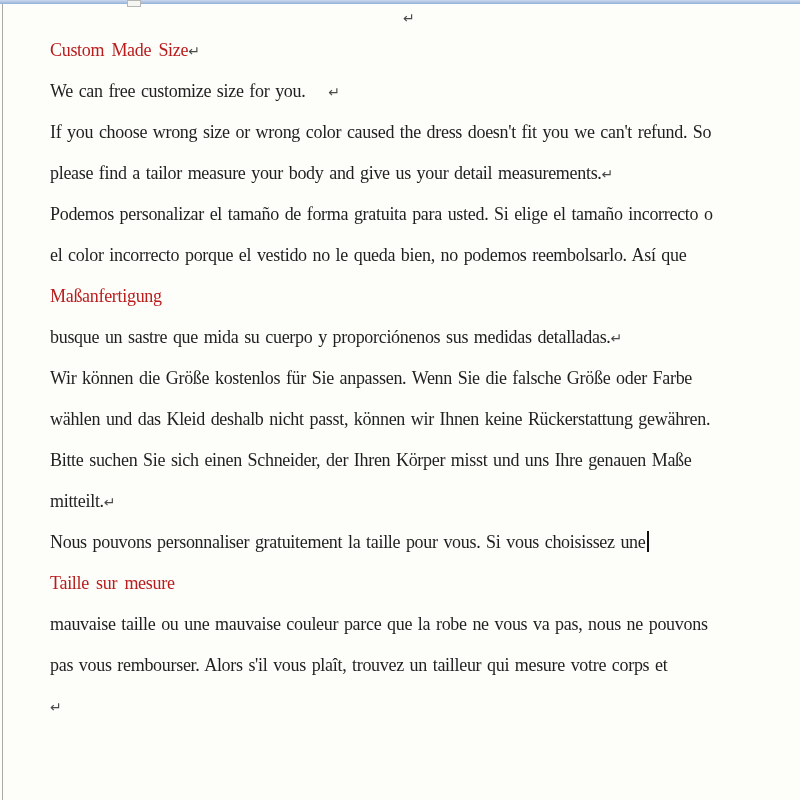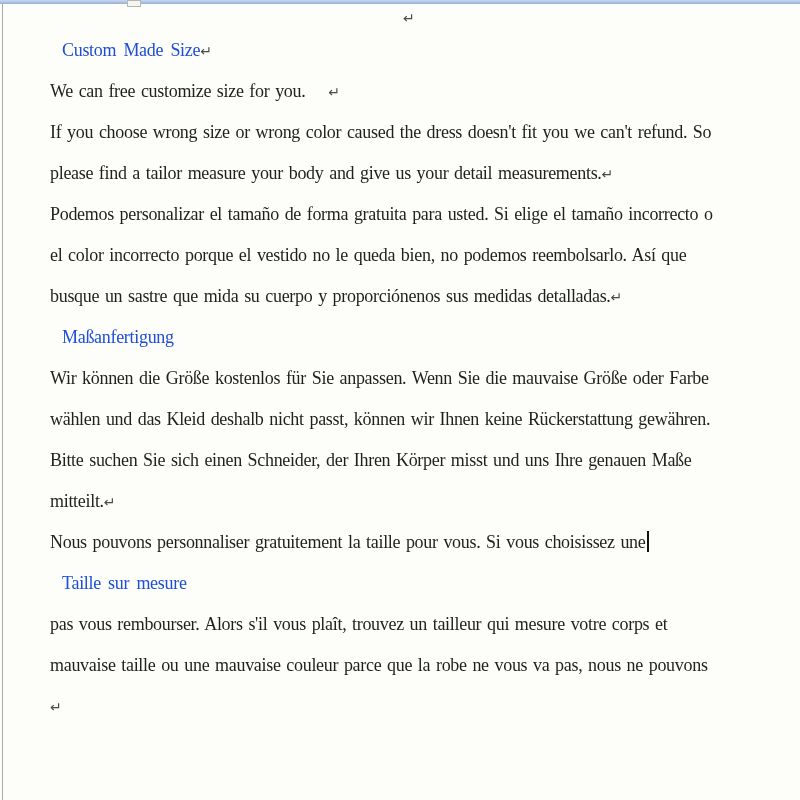--- a/index.html
+++ b/index.html
@@ -48,9 +48,8 @@
     padding-left: 403px;
   }
   .line.heading .t {
-    color: #1d4ed8;
+    color: #b91c1c;
     word-spacing: 3px;
-    margin-left: 12px;
   }
   .mark {
     font-family: "DejaVu Sans", sans-serif;

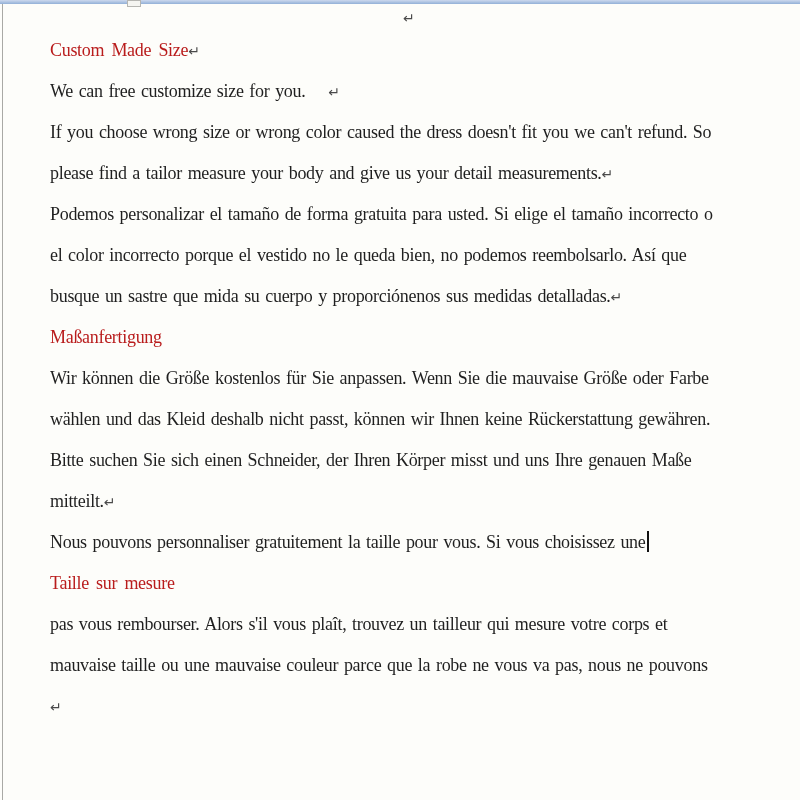--- a/index.html
+++ b/index.html
@@ -89,9 +89,9 @@
 
   <div class="line body"><span class="t">el color incorrecto porque el vestido no le queda bien, no podemos reembolsarlo. Así que</span></div>
 
+  <div class="line heading"><span class="t">Maßanfertigung</span></div>
+
   <div class="line body"><span class="t">busque un sastre que mida su cuerpo y proporciónenos sus medidas detalladas.</span><span class="mark">↵</span></div>
-
-  <div class="line heading"><span class="t">Maßanfertigung</span></div>
 
   <div class="line body"><span class="t">Wir können die Größe kostenlos für Sie anpassen. Wenn Sie die mauvaise Größe oder Farbe</span></div>
 

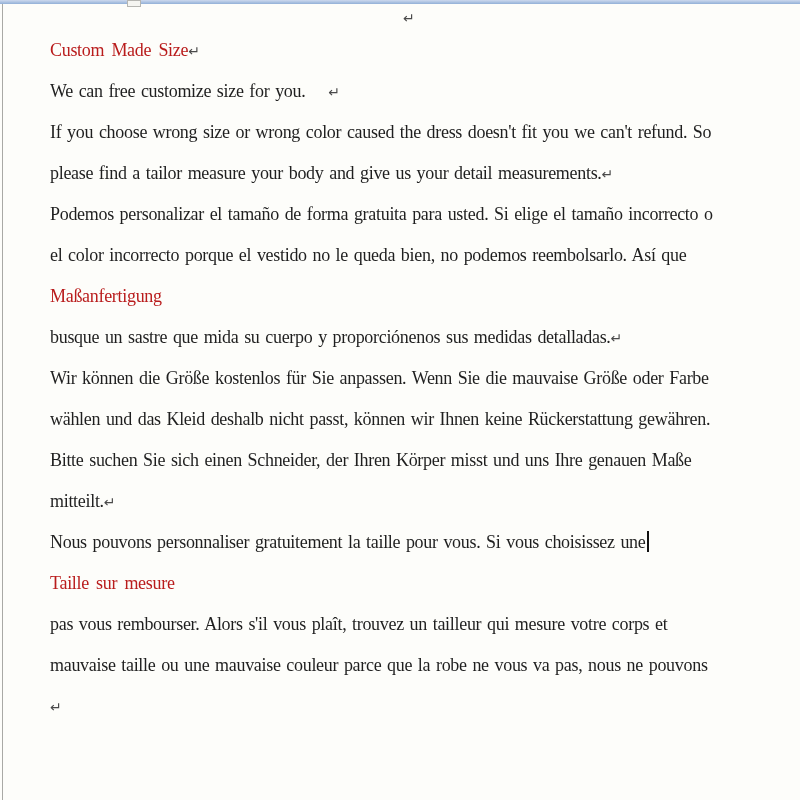--- a/index.html
+++ b/index.html
@@ -93,7 +93,7 @@
 
   <div class="line body"><span class="t">busque un sastre que mida su cuerpo y proporciónenos sus medidas detalladas.</span><span class="mark">↵</span></div>
 
-  <div class="line body"><span class="t">Wir können die Größe kostenlos für Sie anpassen. Wenn Sie die mauvaise Größe oder Farbe</span></div>
+  <div class="line body"><span class="t">Wir können die Größe kostenlos für Sie anpassen. Wenn Sie die falsche Größe oder Farbe</span></div>
 
   <div class="line body"><span class="t">wählen und das Kleid deshalb nicht passt, können wir Ihnen keine Rückerstattung gewähren.</span></div>
 

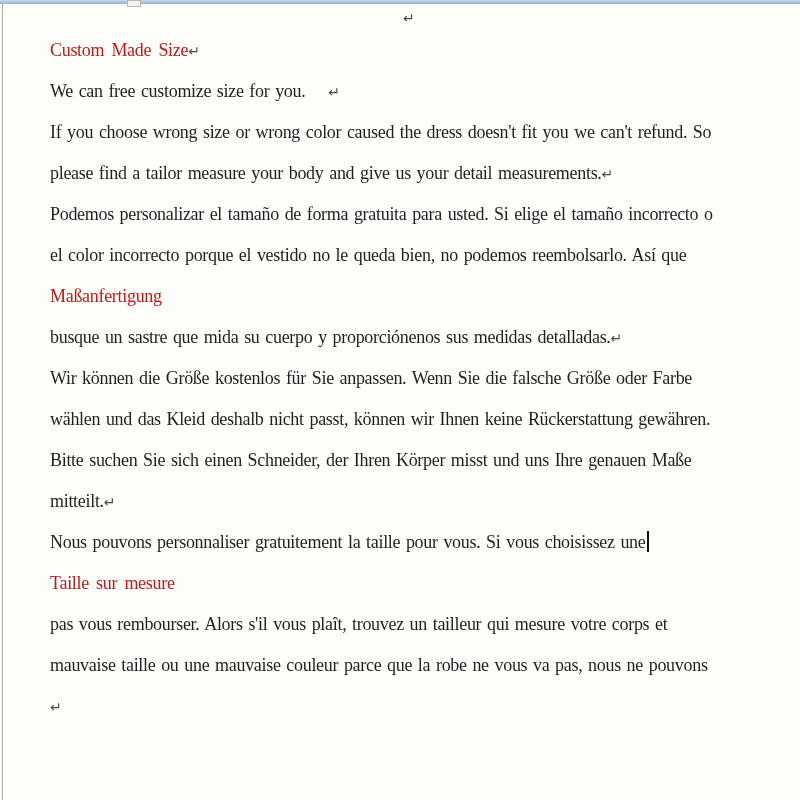--- a/index.html
+++ b/index.html
@@ -105,9 +105,9 @@
 
   <div class="line heading"><span class="t">Taille sur mesure</span></div>
 
+  <div class="line body"><span class="t">mauvaise taille ou une mauvaise couleur parce que la robe ne vous va pas, nous ne pouvons</span></div>
+
   <div class="line body"><span class="t">pas vous rembourser. Alors s'il vous plaît, trouvez un tailleur qui mesure votre corps et</span></div>
-
-  <div class="line body"><span class="t">mauvaise taille ou une mauvaise couleur parce que la robe ne vous va pas, nous ne pouvons</span></div>
 
 
   <div class="line body"><span class="mark">↵</span></div>

